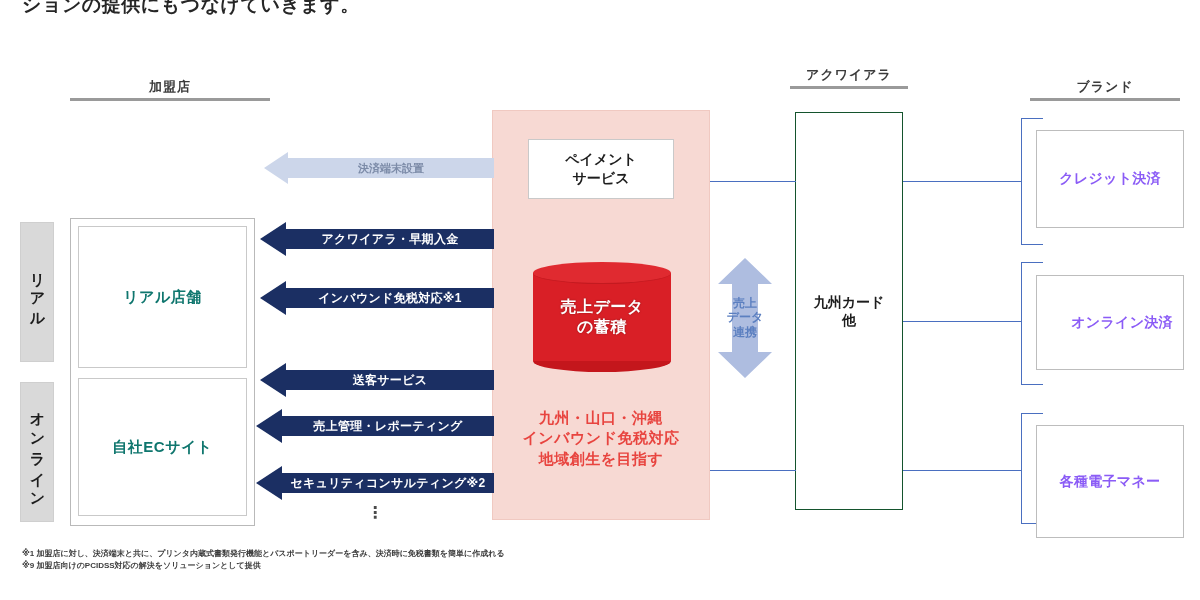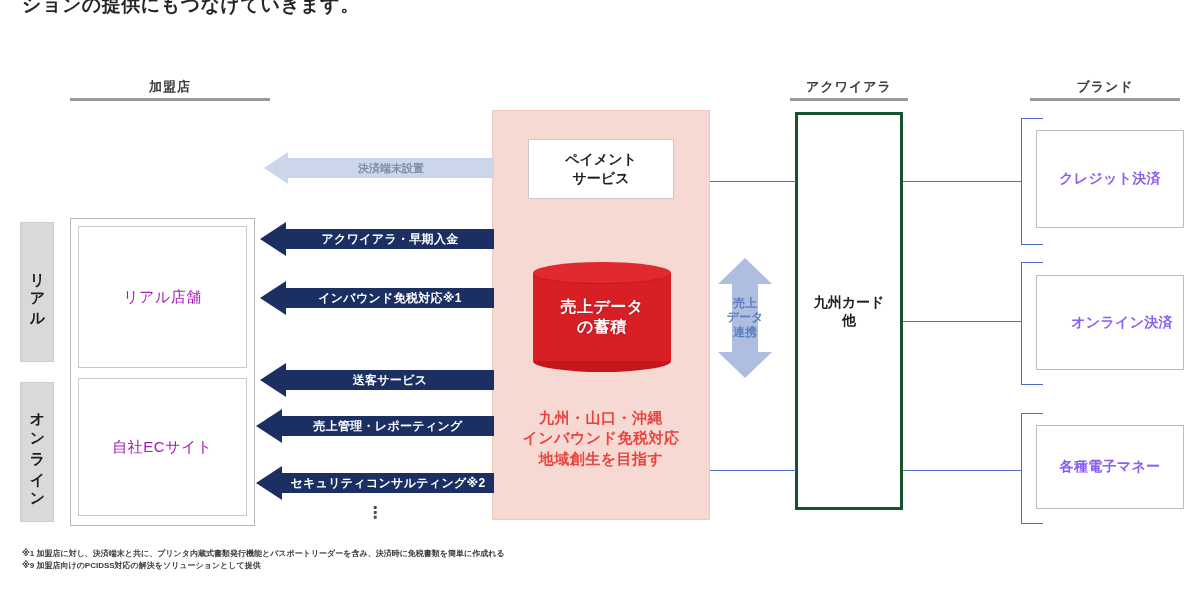--- a/index.html
+++ b/index.html
@@ -190,7 +190,7 @@
     <span class="label">加盟店</span>
     <div class="rule"></div>
   </div>
-  <div class="col-head" style="left:790px; top:78px; width:118px;font-family:Liberation Serif, serif;">
+  <div class="col-head" style="left:790px; top:66px; width:118px;font-family:Liberation Serif, serif;">
     <span class="label">アクワイアラ</span>
     <div class="rule"></div>
   </div>

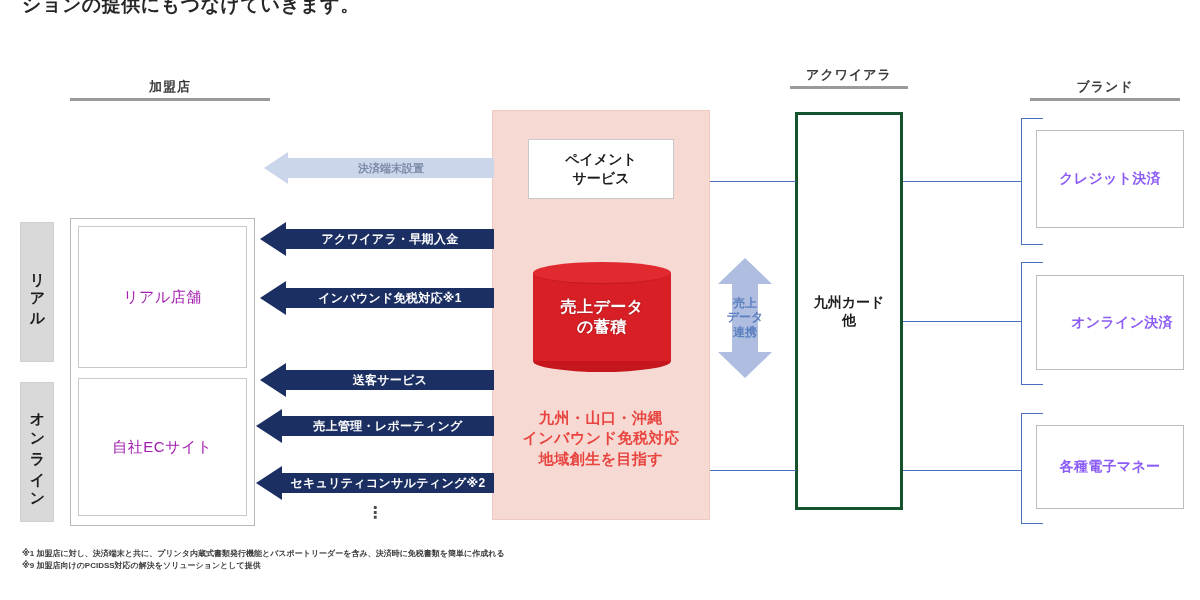--- a/index.html
+++ b/index.html
@@ -53,7 +53,7 @@
     display:flex; align-items:center; justify-content:center;
   }
   .merch-box span{
-    font-size:15px; font-weight:normal; color:#a21caf; letter-spacing:.5px;
+    font-size:15px; font-weight:bold; color:#0f766e; letter-spacing:.5px;
   }
 
   

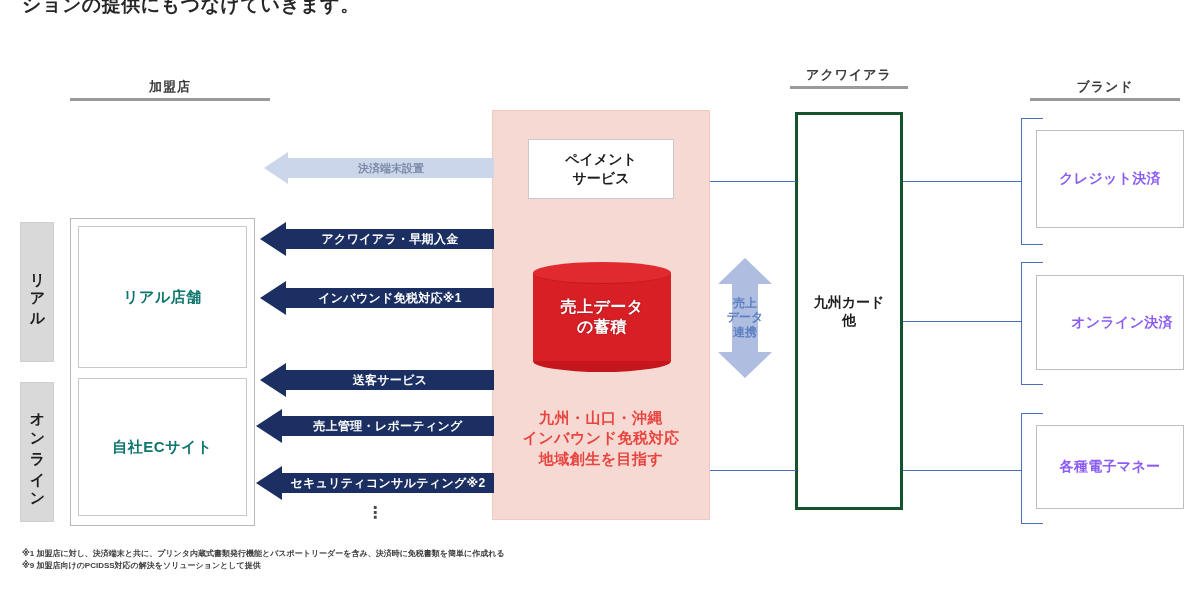--- a/index.html
+++ b/index.html
@@ -150,7 +150,7 @@
 
   
   .acq-box{
-    position:absolute; background:#ffffff; border:3px solid #14532d;
+    position:absolute; background:#ffffff; border:1px solid #14532d;
     display:flex; align-items:center; justify-content:center;
   }
   .acq-box span{

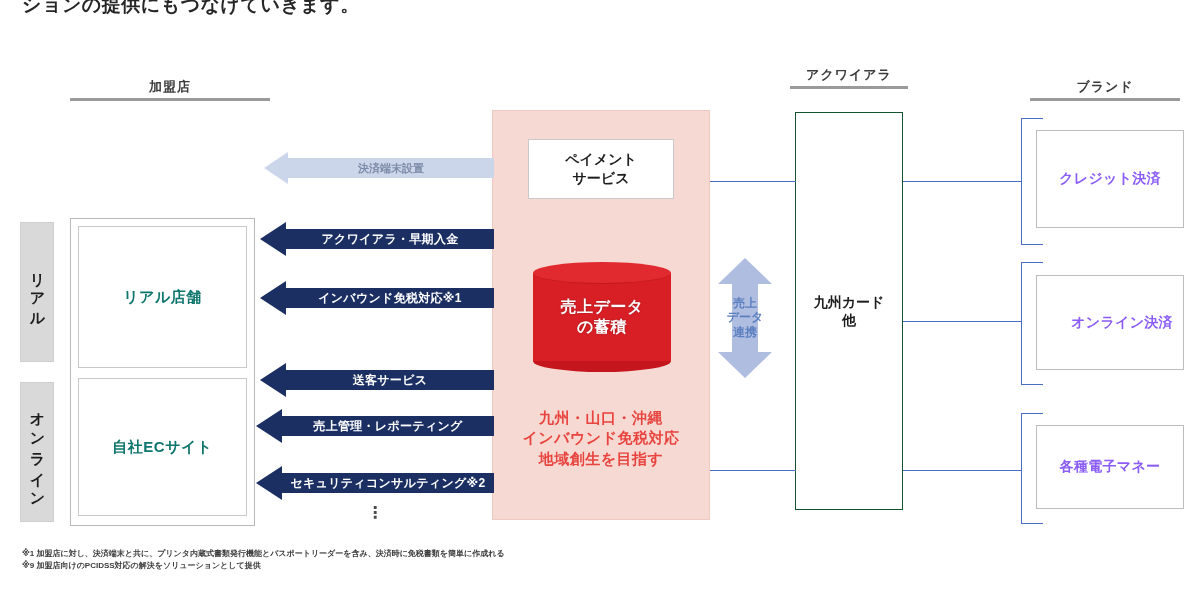--- a/index.html
+++ b/index.html
@@ -327,7 +327,7 @@
   <div class="brand-box" style="left:1036px; top:275px; width:148px; height:95px;padding-left:24px;">
     <span>オンライン決済</span>
   </div>
-  <div class="brand-box" style="left:1036px; top:425px; width:148px; height:84px;align-items:center;">
+  <div class="brand-box" style="left:1036px; top:425px; width:148px; height:113px;align-items:center;">
     <span>各種電子マネー</span>
   </div>
 

